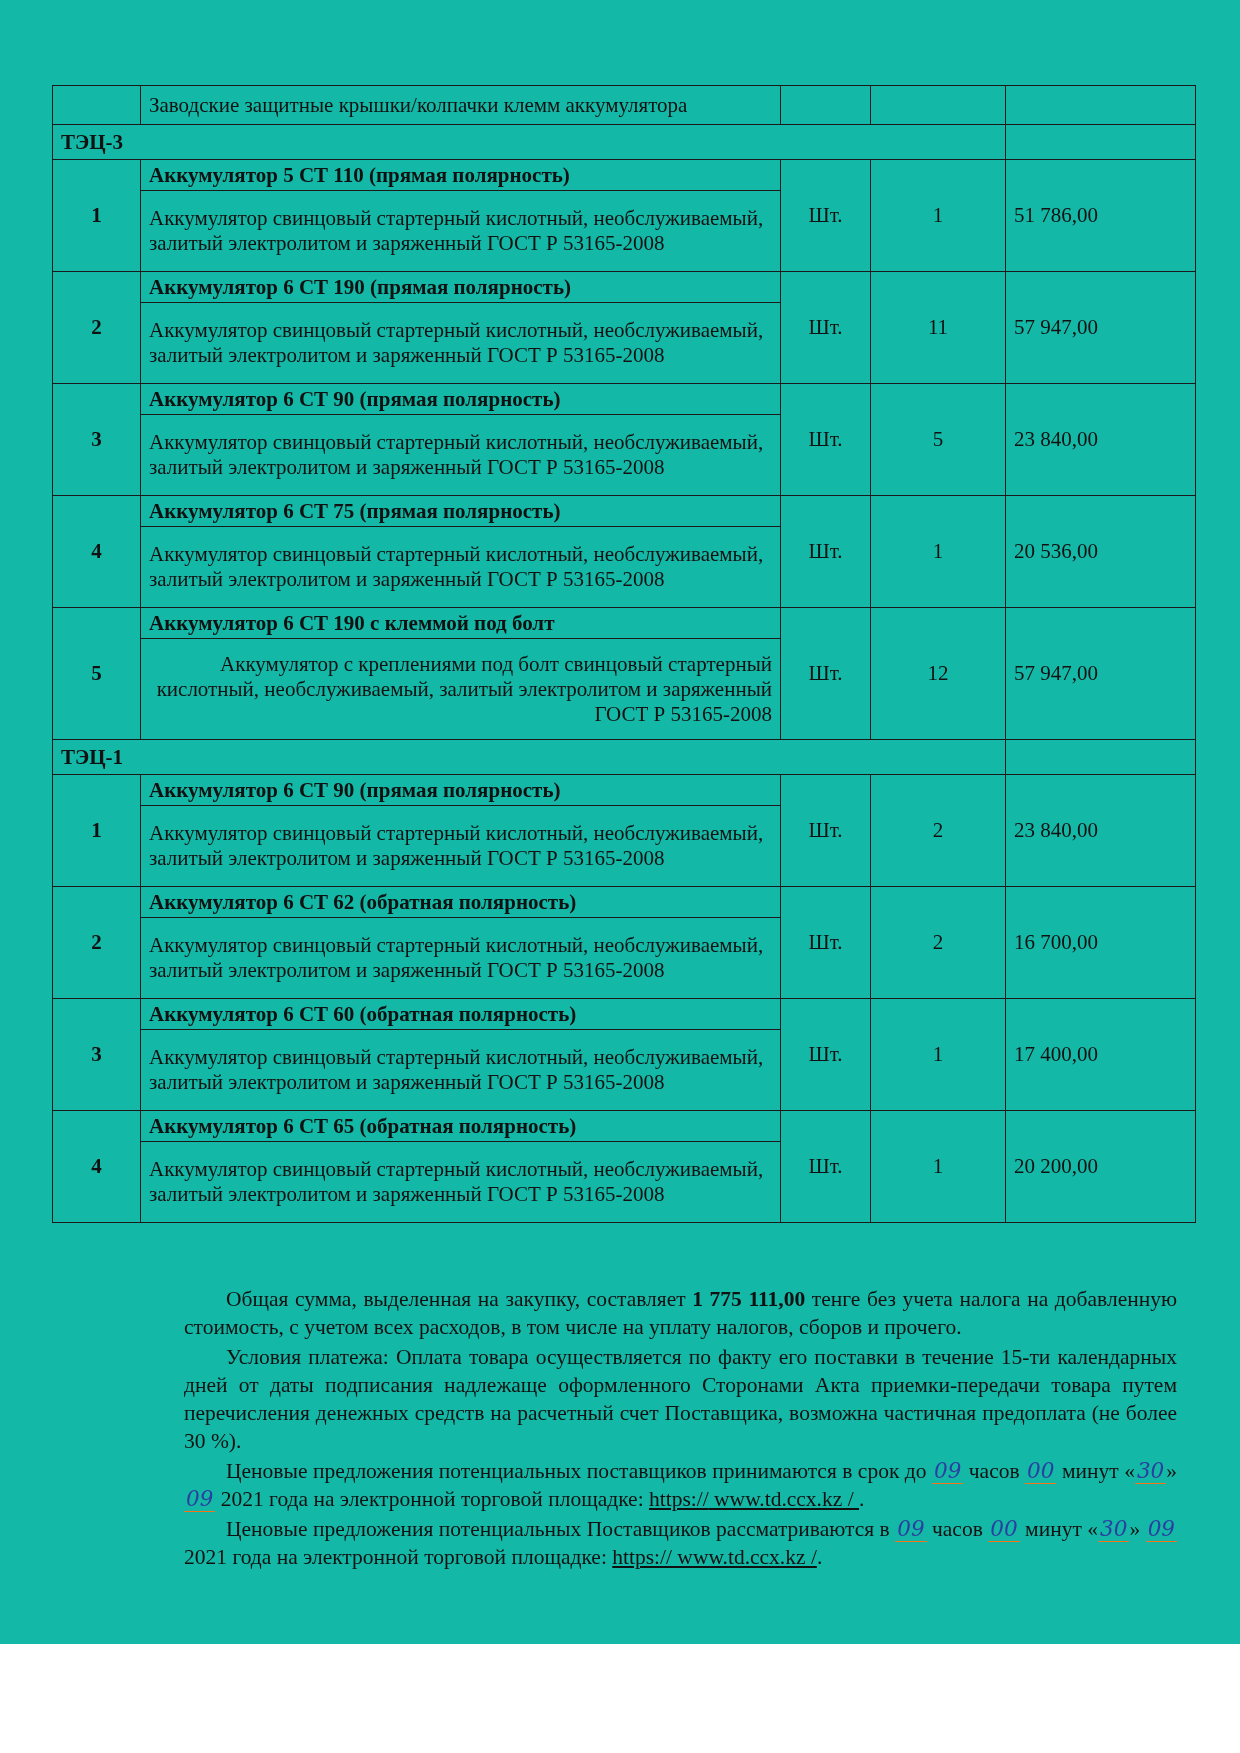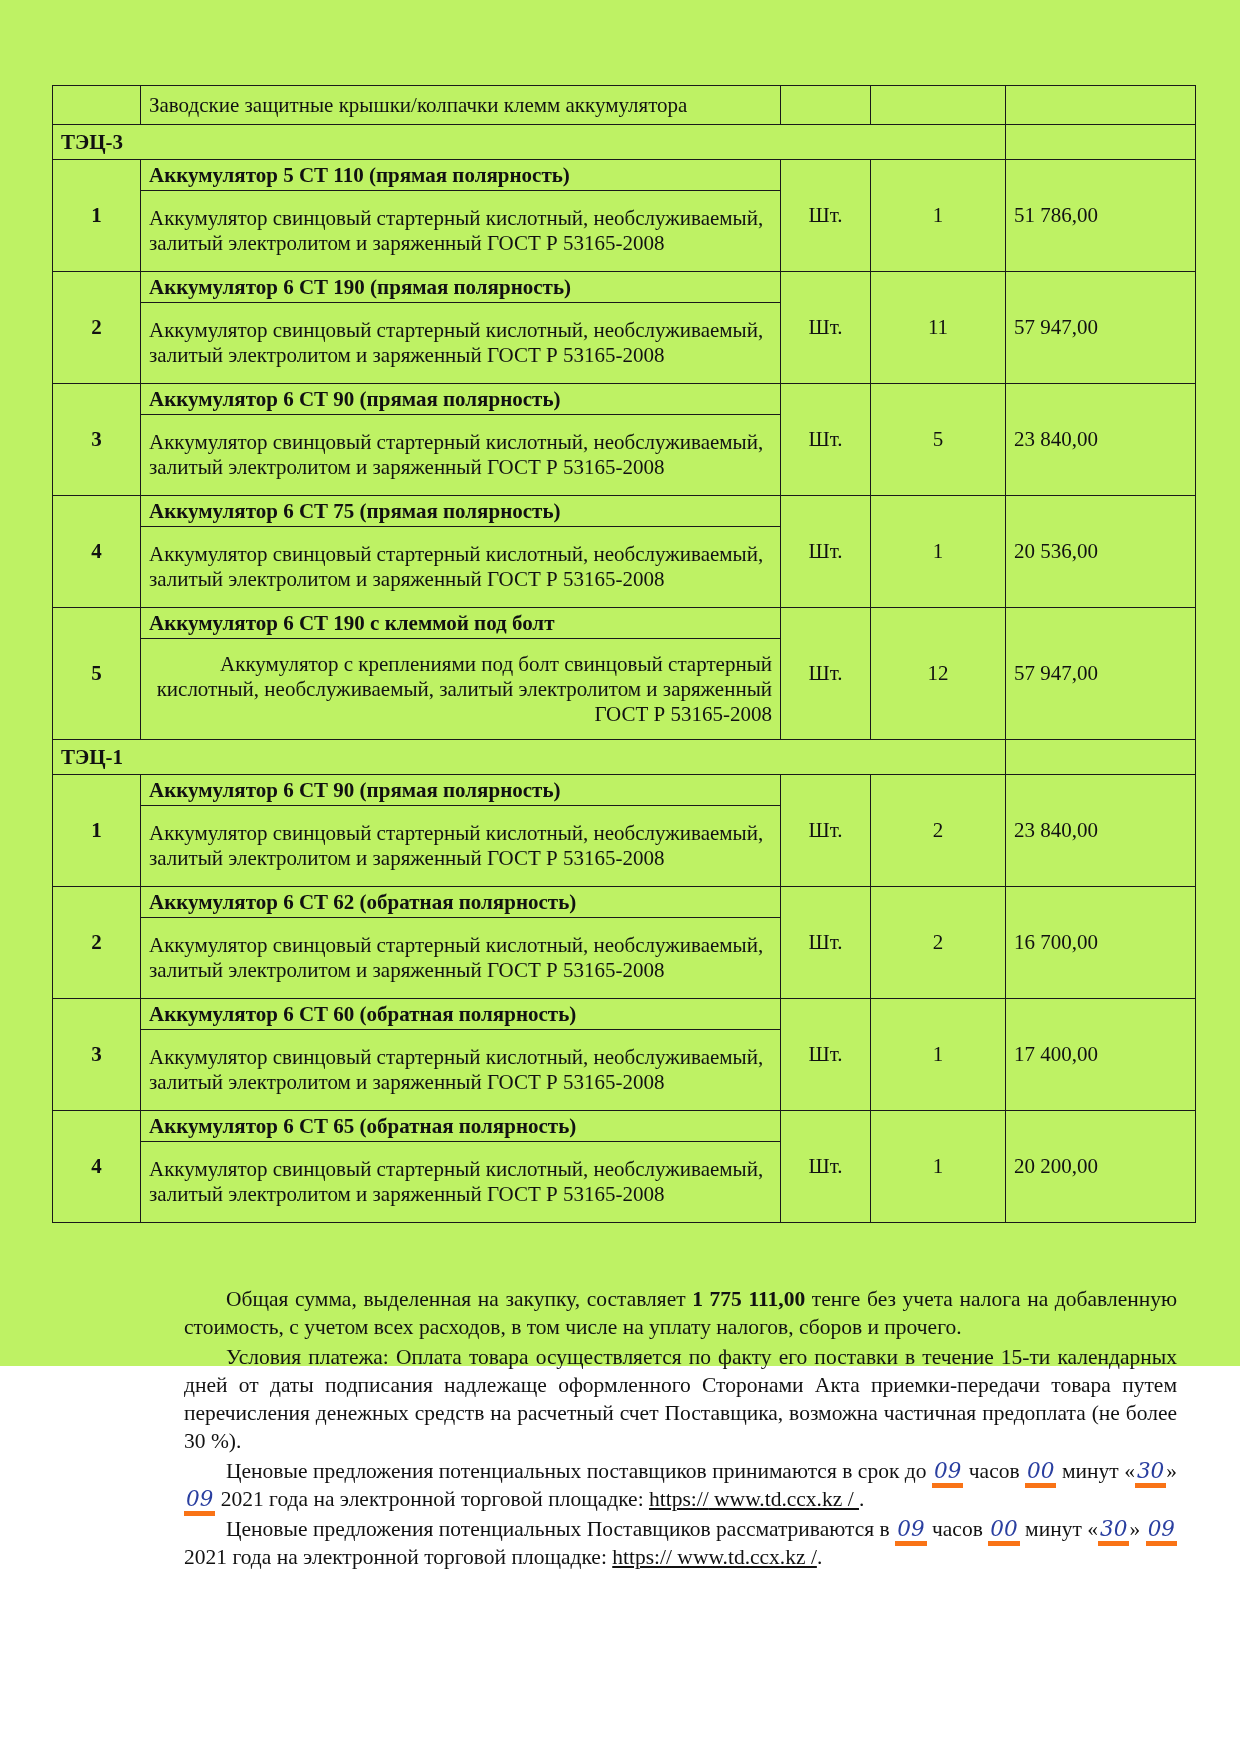--- a/index.html
+++ b/index.html
@@ -7,7 +7,7 @@
     width: 1240px; height: 1753px; position: relative; overflow: hidden;
     font-family: "Liberation Serif", "DejaVu Serif", serif; color: #111;
   }
-  .page { position: absolute; left: 0; top: 0; width: 1240px; height: 1366px; background: #bef264; }
+  .page { position: absolute; left: 0; top: 0; width: 1240px; height: 1644px; background: #14b8a6; }
   table.spec {
     position: absolute; left: 52px; top: 85px; width: 1143px;
     border-collapse: collapse; table-layout: fixed;

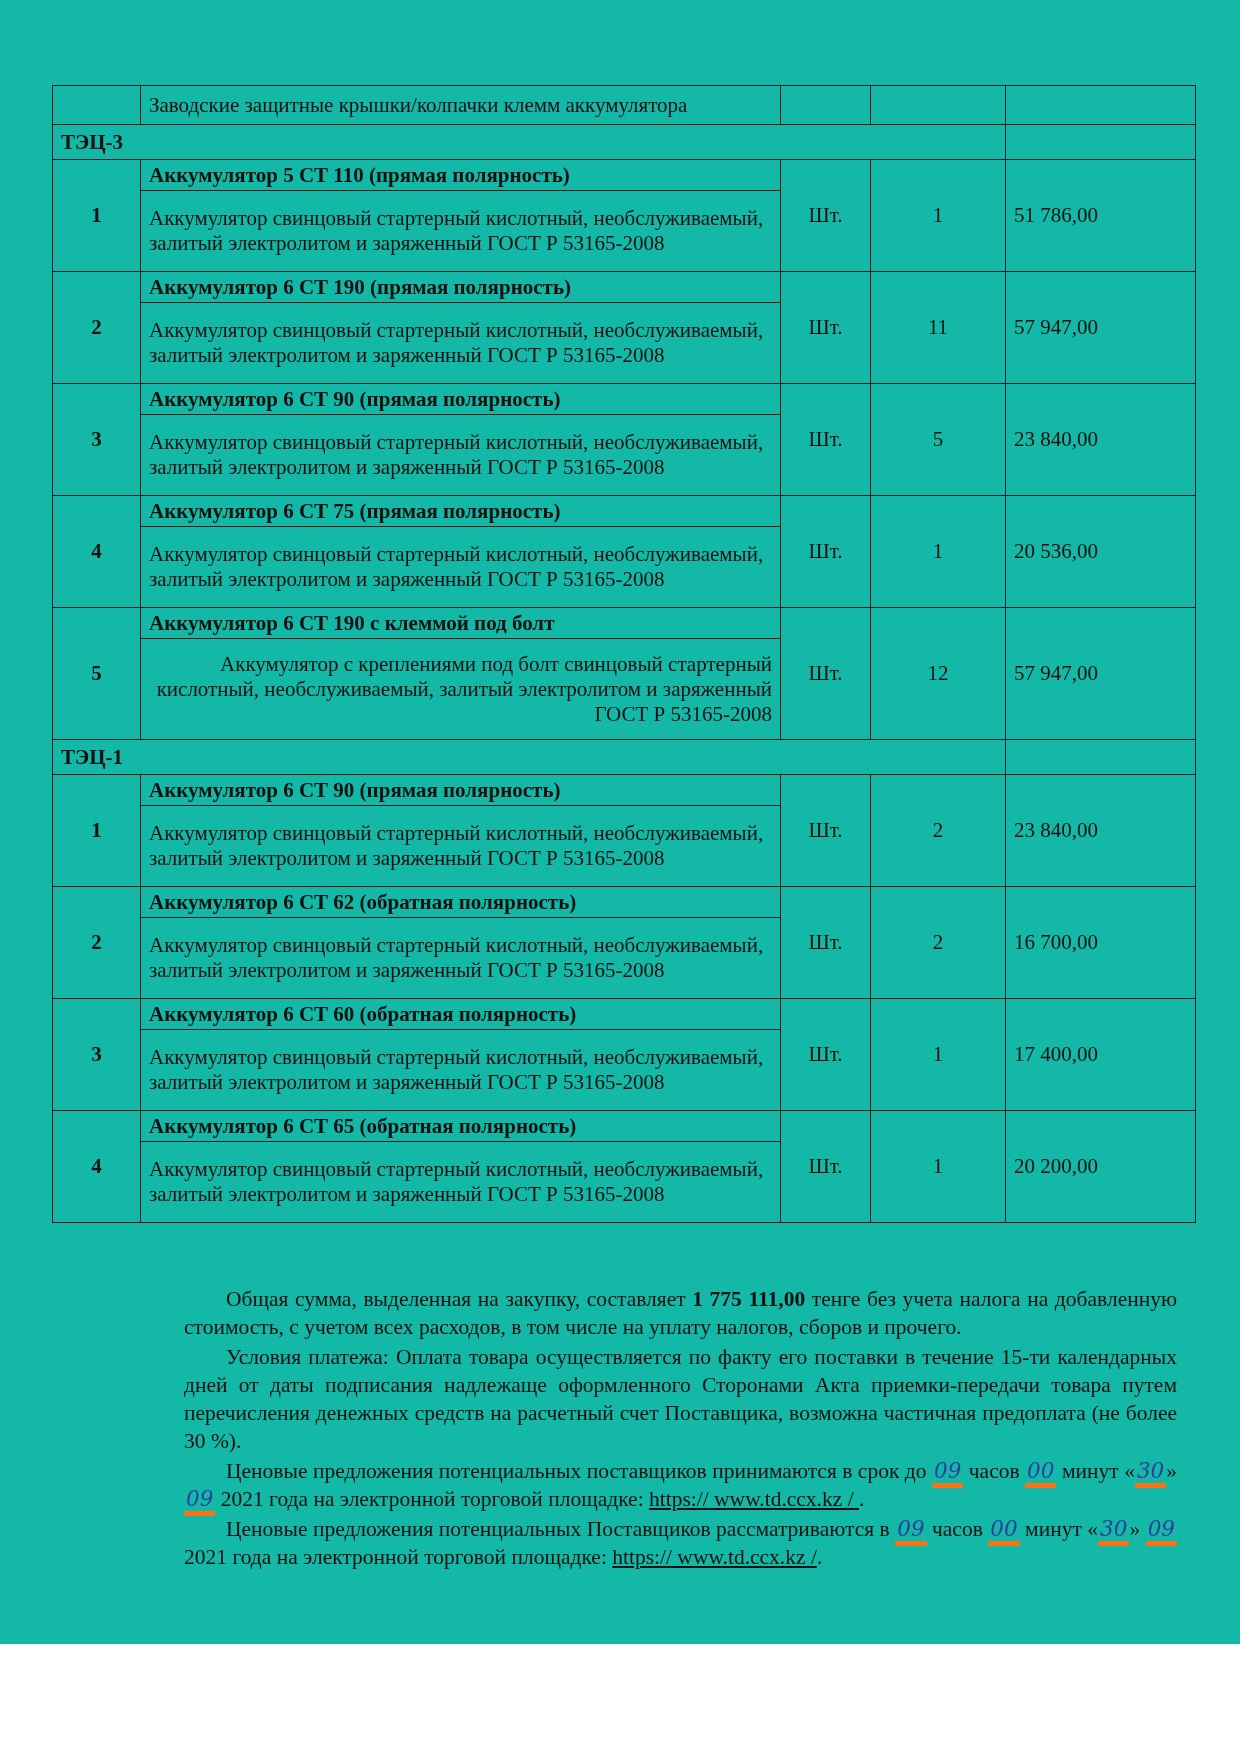--- a/index.html
+++ b/index.html
@@ -30,7 +30,7 @@
   }
   .paras p { margin: 0 0 2px 7px; text-indent: 42px; }
   .paras b { font-weight: bold; }
-  .hand { color: #2a3fa0; font-style: italic; font-family: "DejaVu Serif", serif; border-bottom: 5px solid #f97316; padding: 0 2px; }
+  .hand { color: #2a3fa0; font-style: italic; font-family: "DejaVu Serif", serif; border-bottom: 1px solid #f97316; padding: 0 2px; }
   .link { text-decoration: underline; }
 </style>
 </head>

